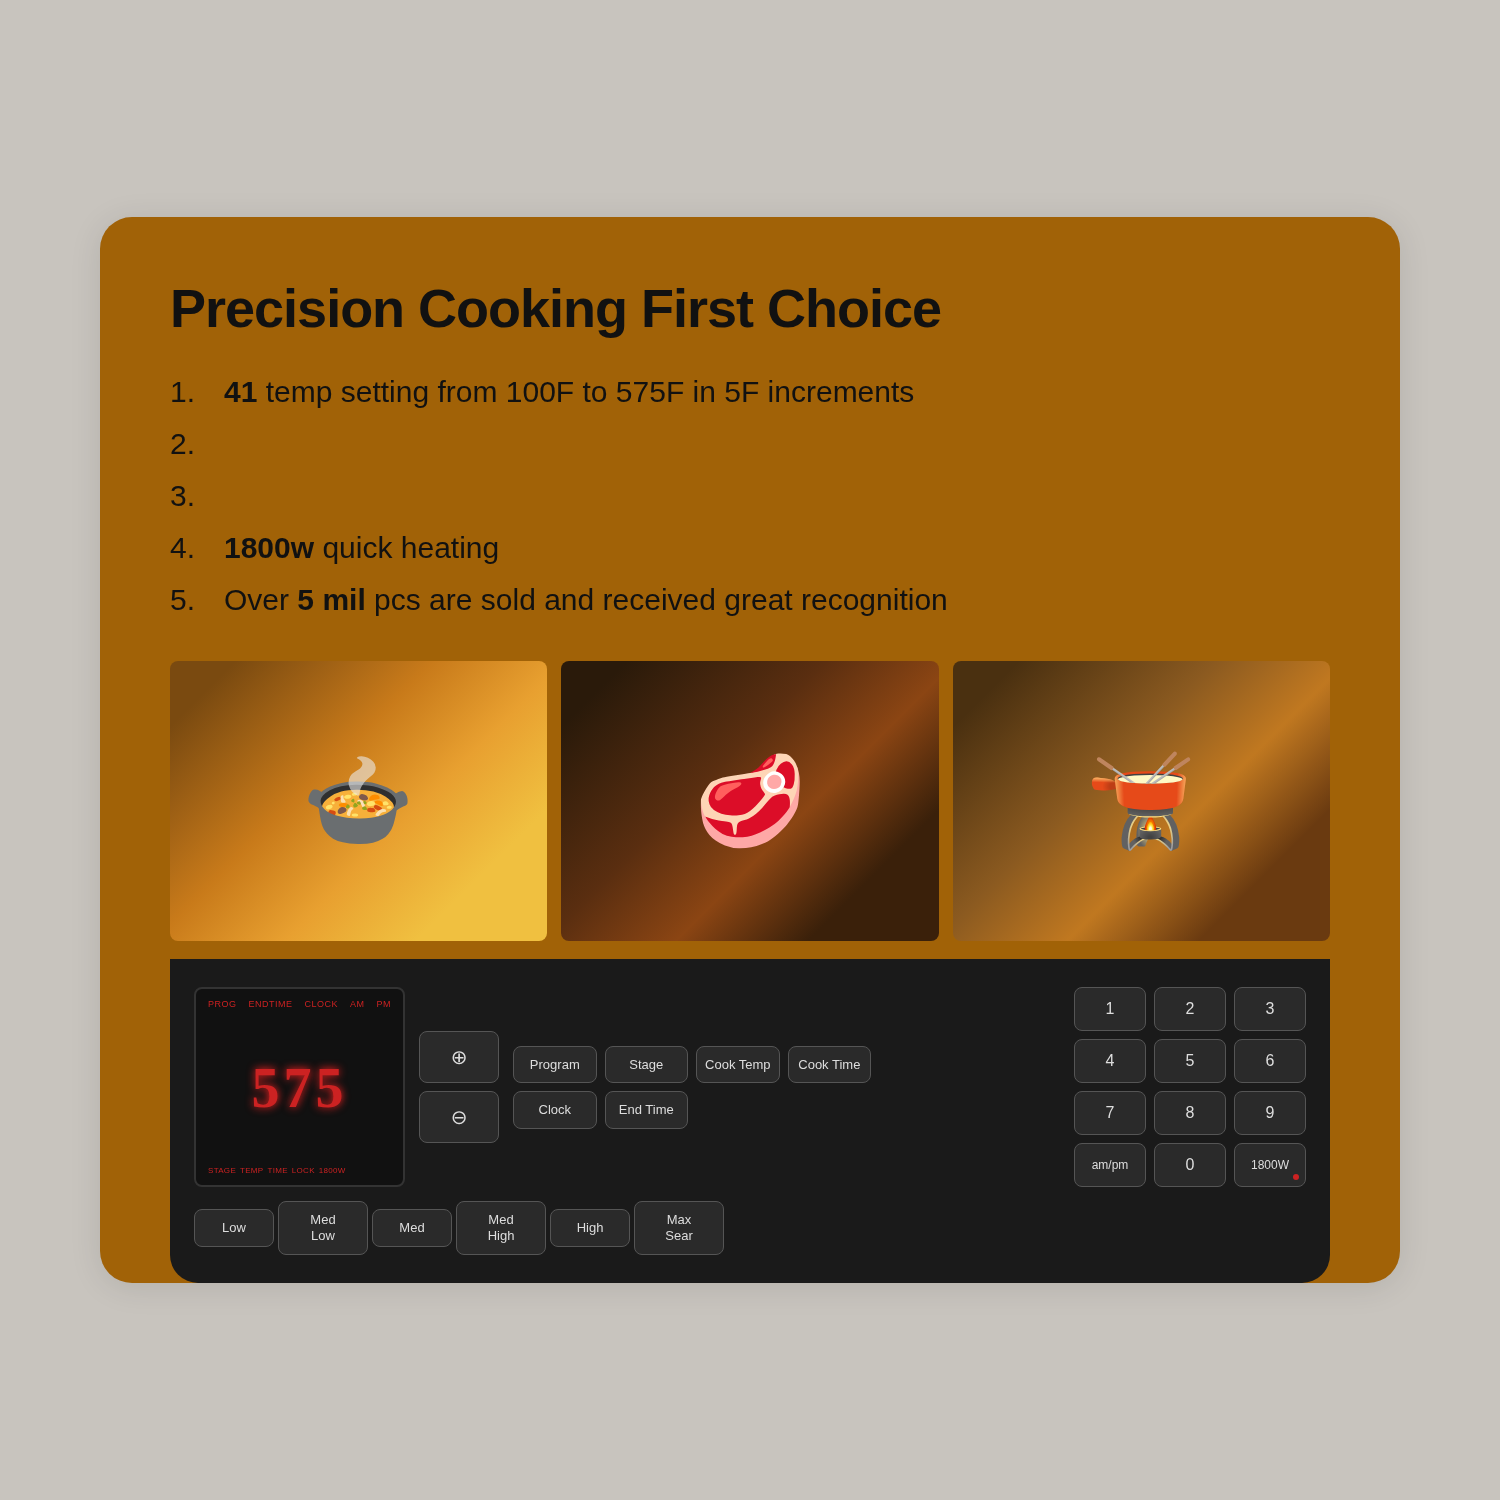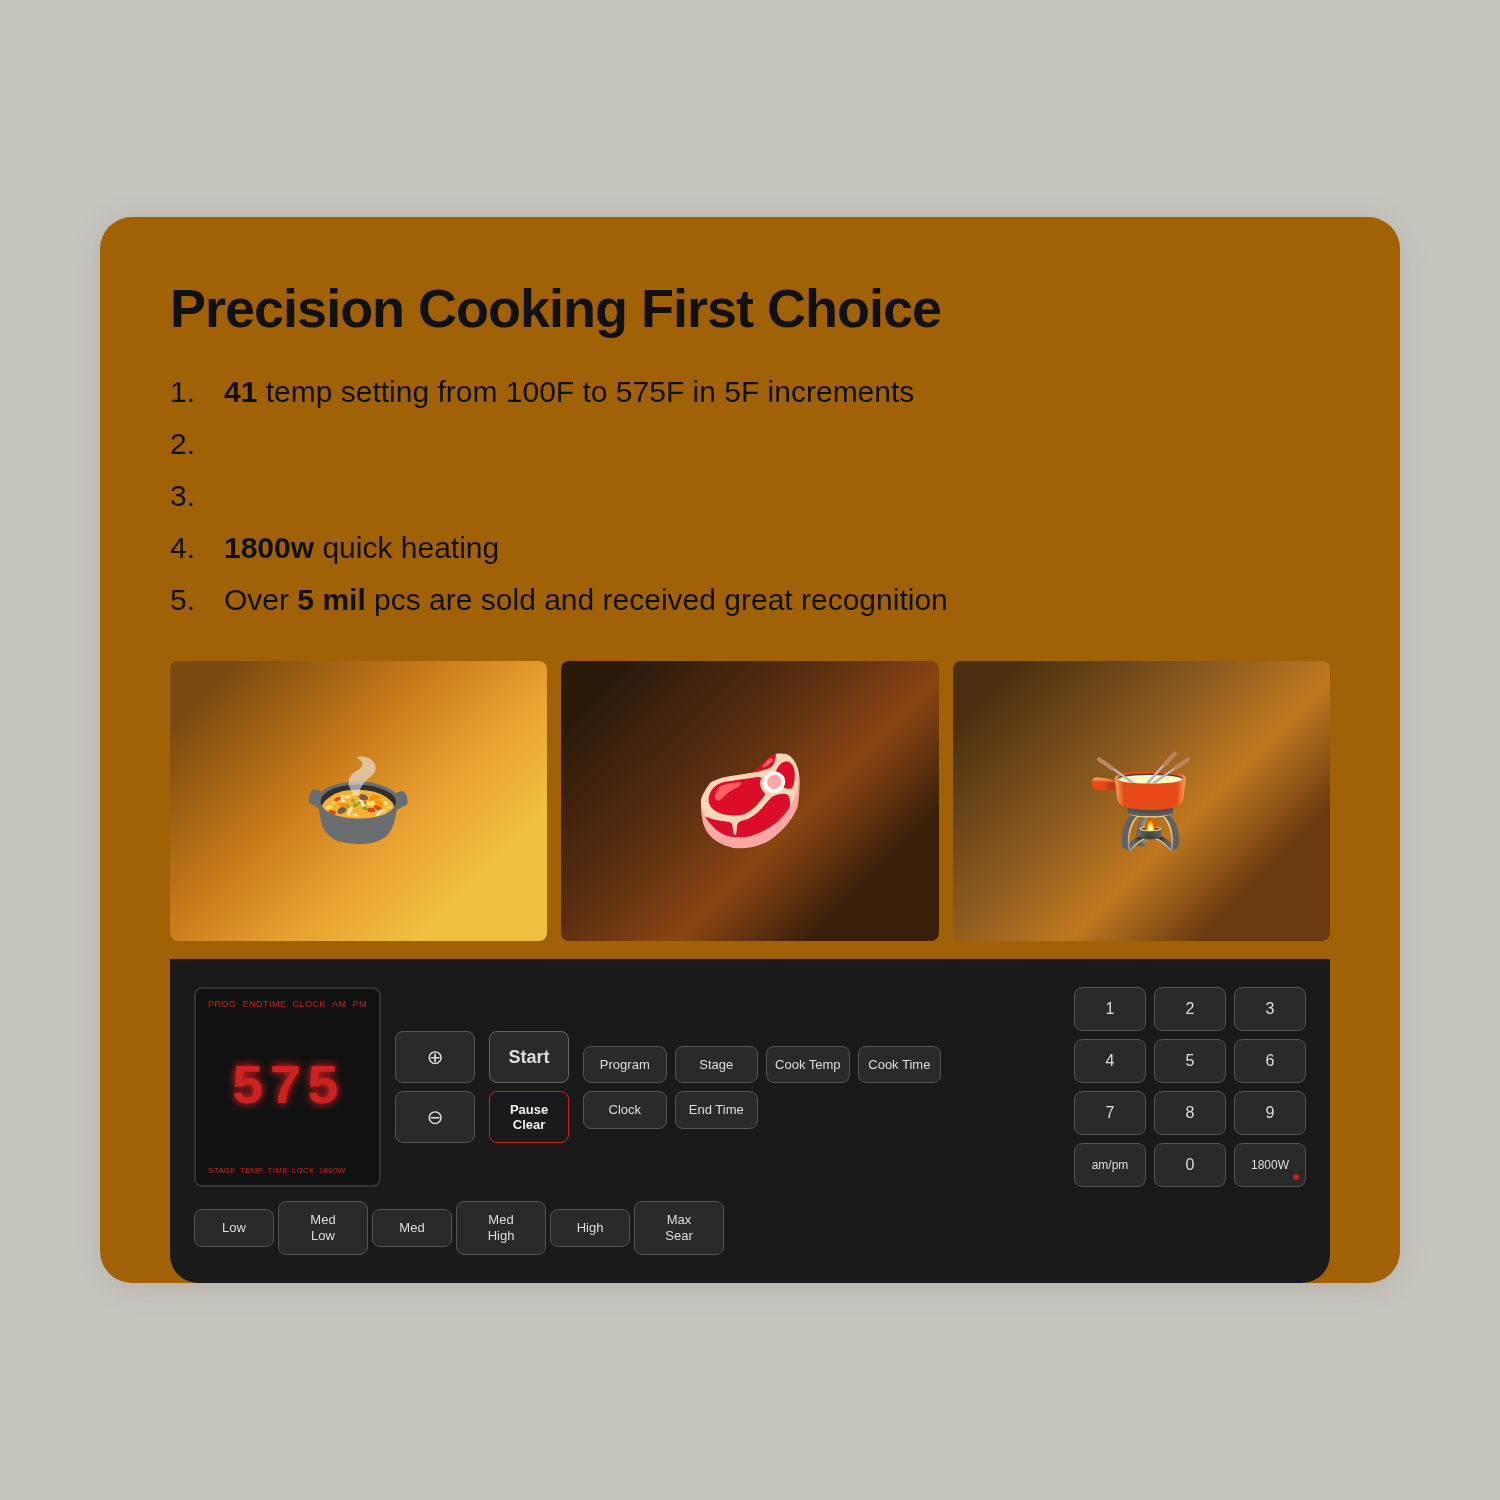--- a/index.html
+++ b/index.html
@@ -122,7 +122,7 @@
     }
     .display-top-indicators {
       display: flex;
-      gap: 6px;
+      gap: 12px;
       font-size: 9px;
       color: #cc2222;
       letter-spacing: 0.5px;

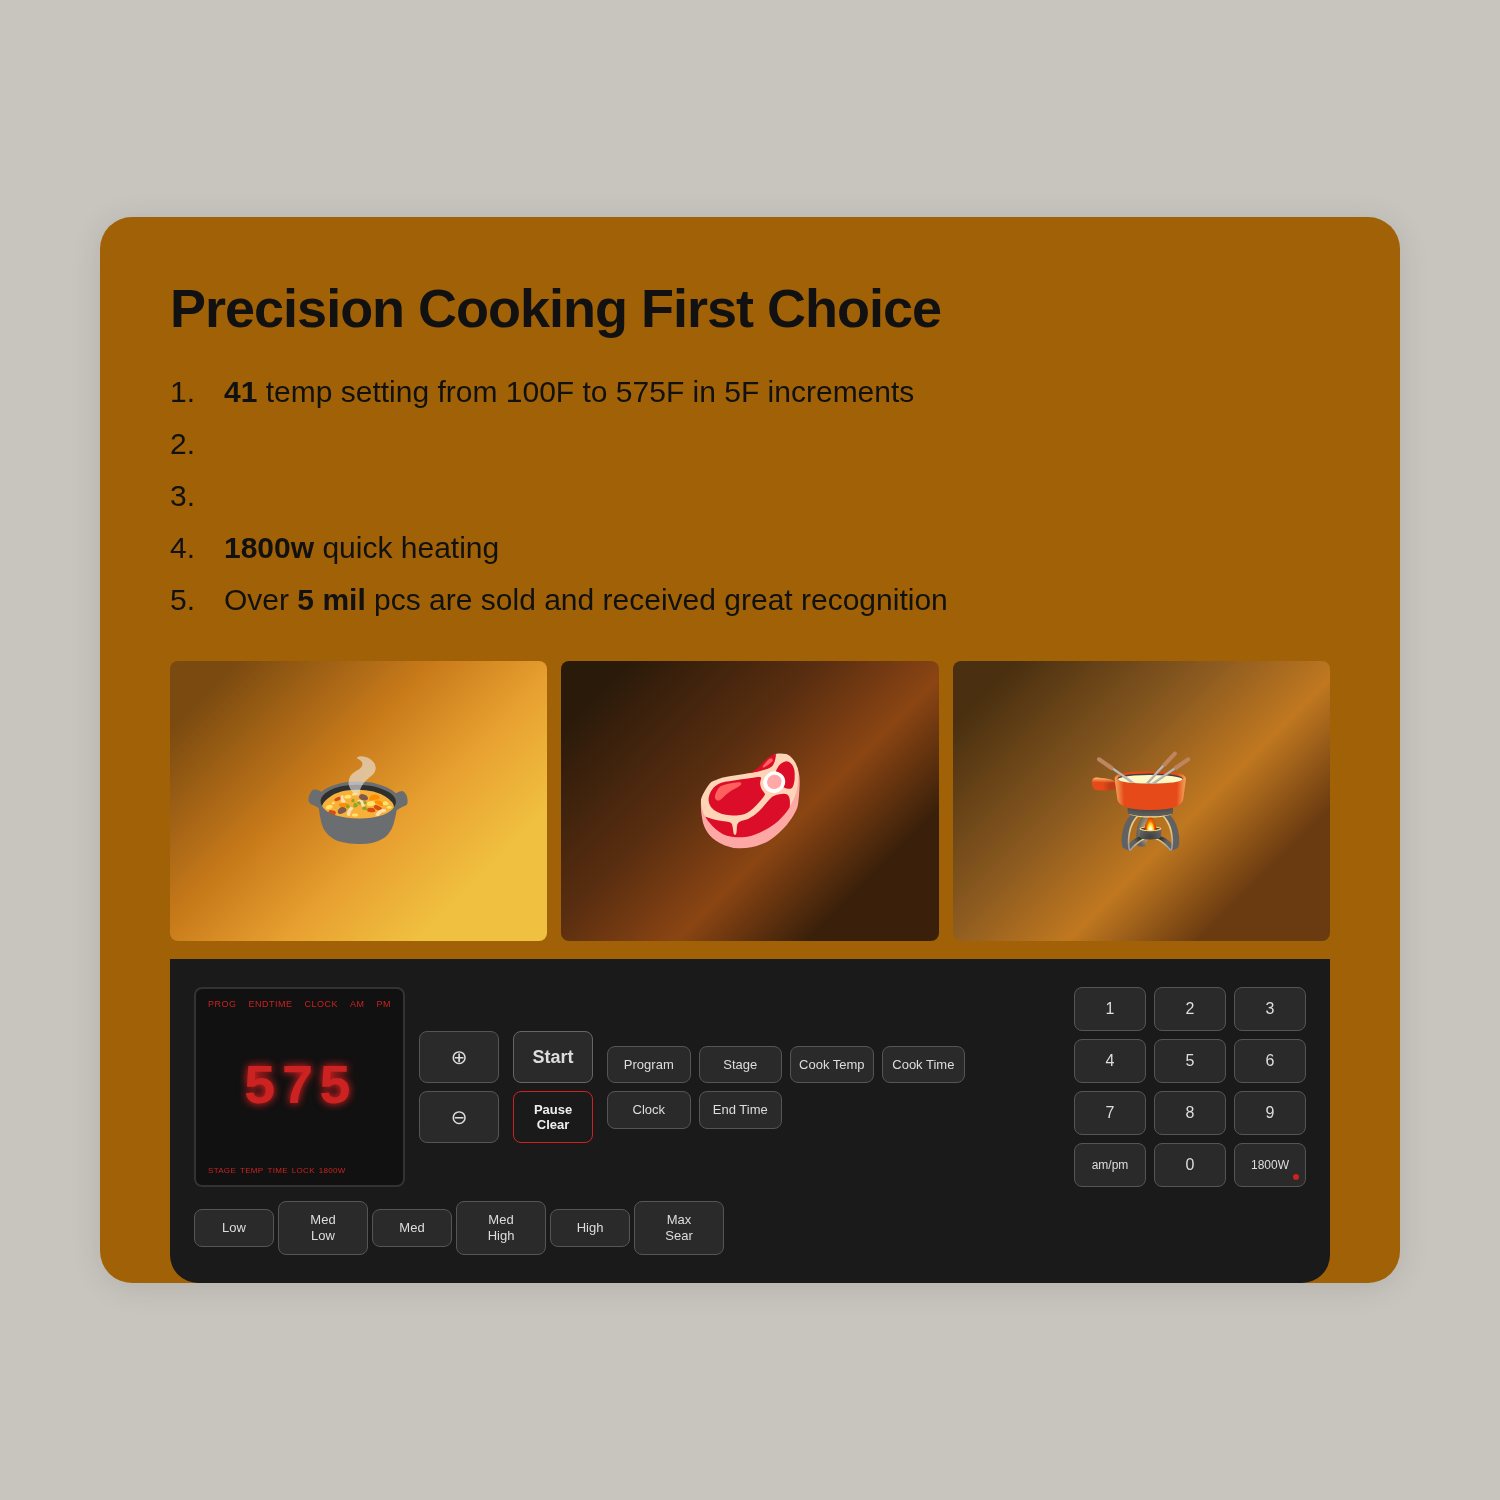--- a/index.html
+++ b/index.html
@@ -132,7 +132,7 @@
       font-size: 9px;
     }
     .display-number {
-      font-family: Liberation Mono, monospace;
+      font-family: Liberation Serif, serif;
       font-size: 56px;
       font-weight: bold;
       color: #cc2222;

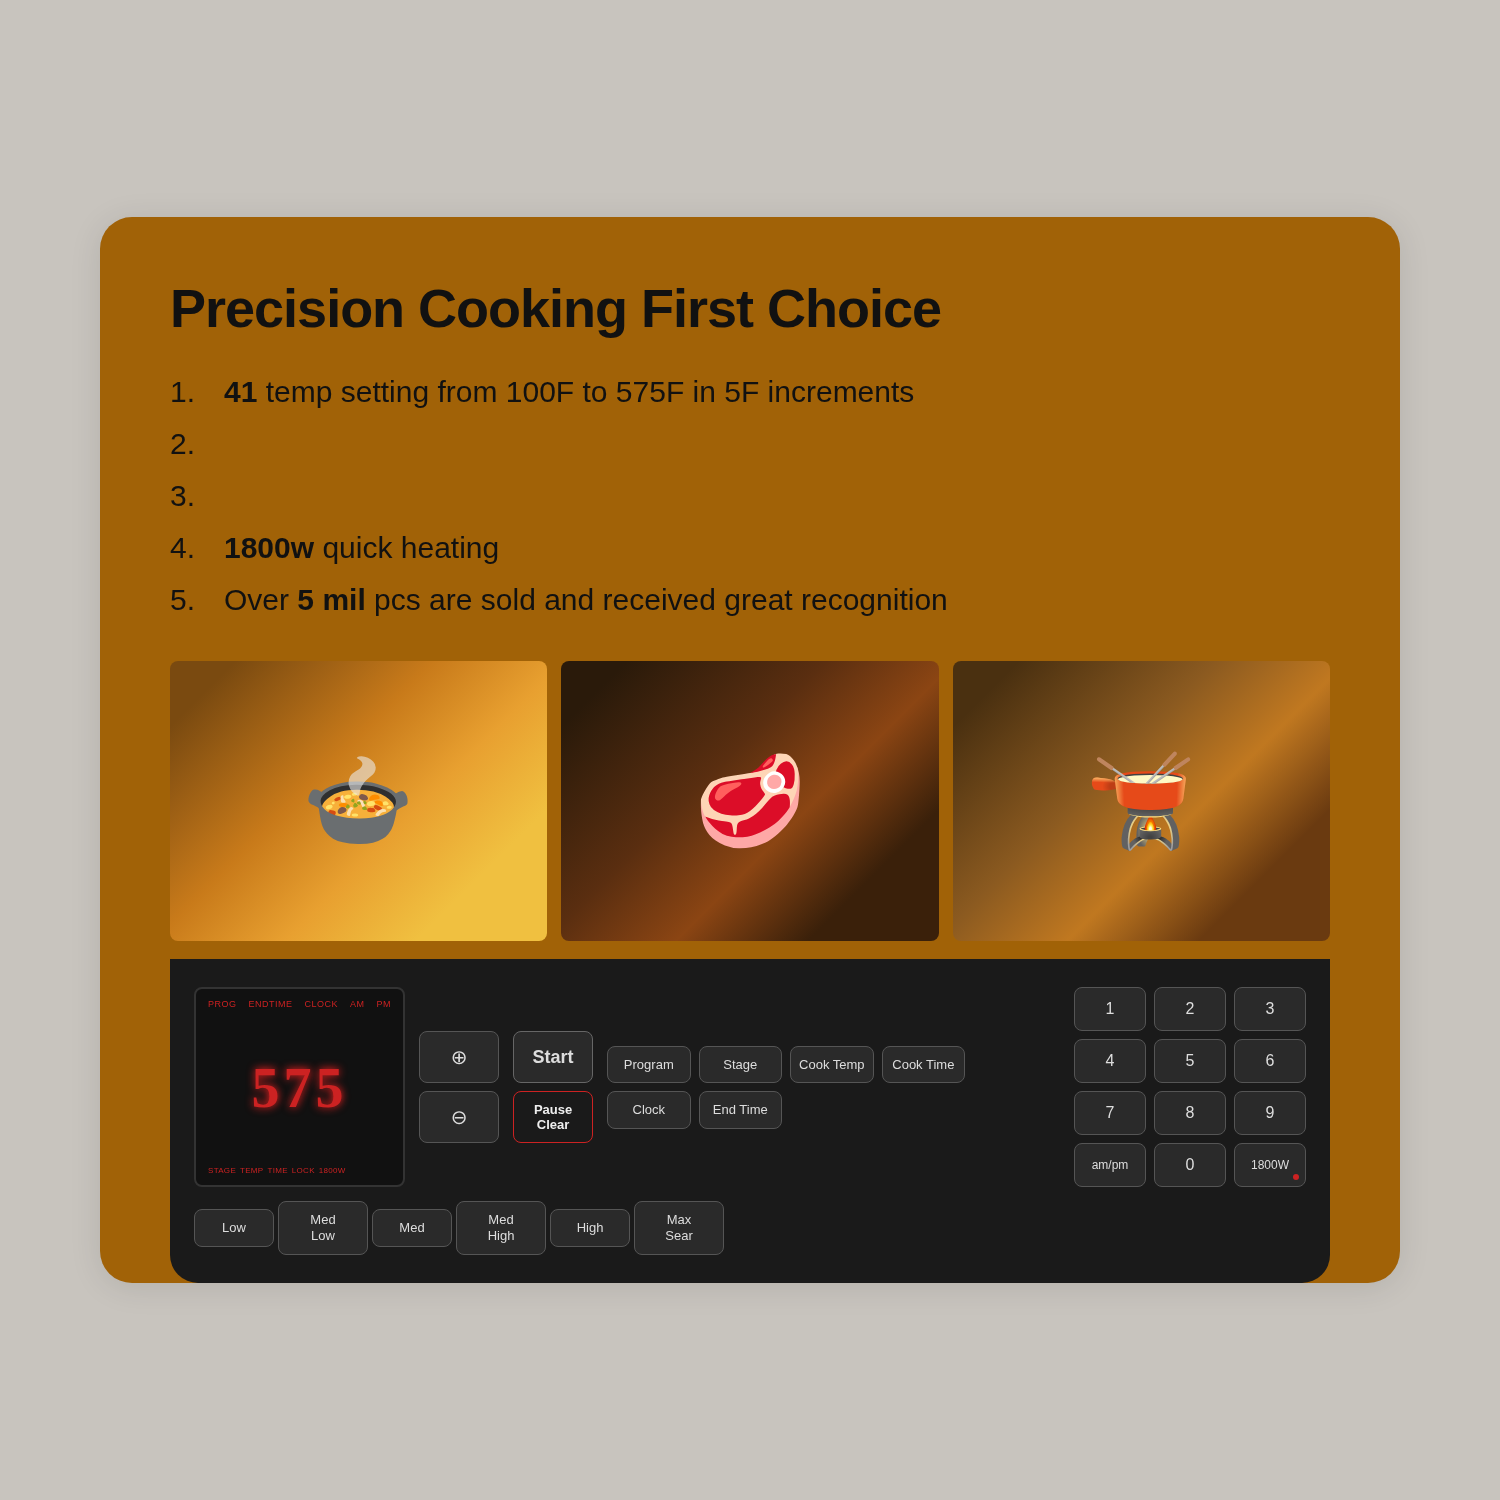--- a/index.html
+++ b/index.html
@@ -367,10 +367,6 @@
           </div>
         </div>
 
-        <div class="start-pause-col">
-          <button class="ctrl-btn start-btn">Start</button>
-          <button class="ctrl-btn pause-btn">Pause<br>Clear</button>
-        </div>
 
         <div class="program-section">
           <button class="prog-btn">Program</button>

